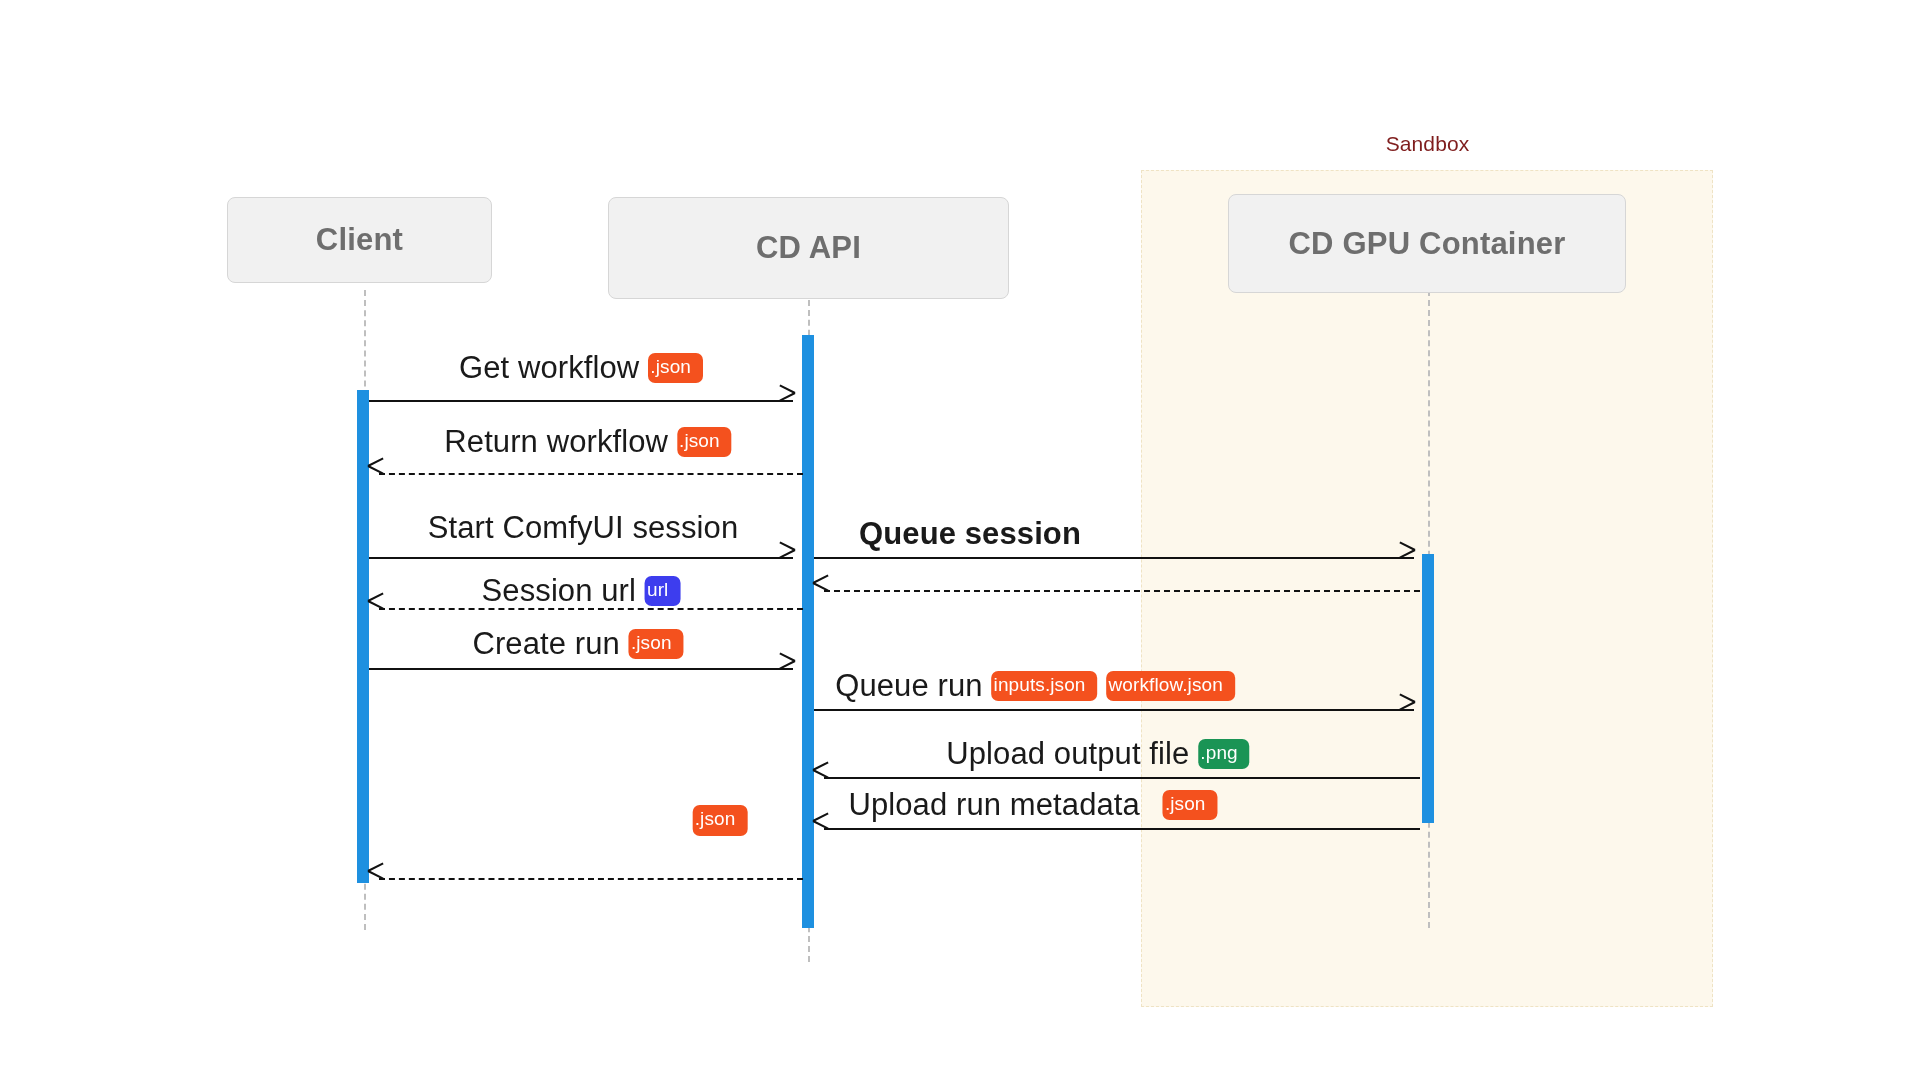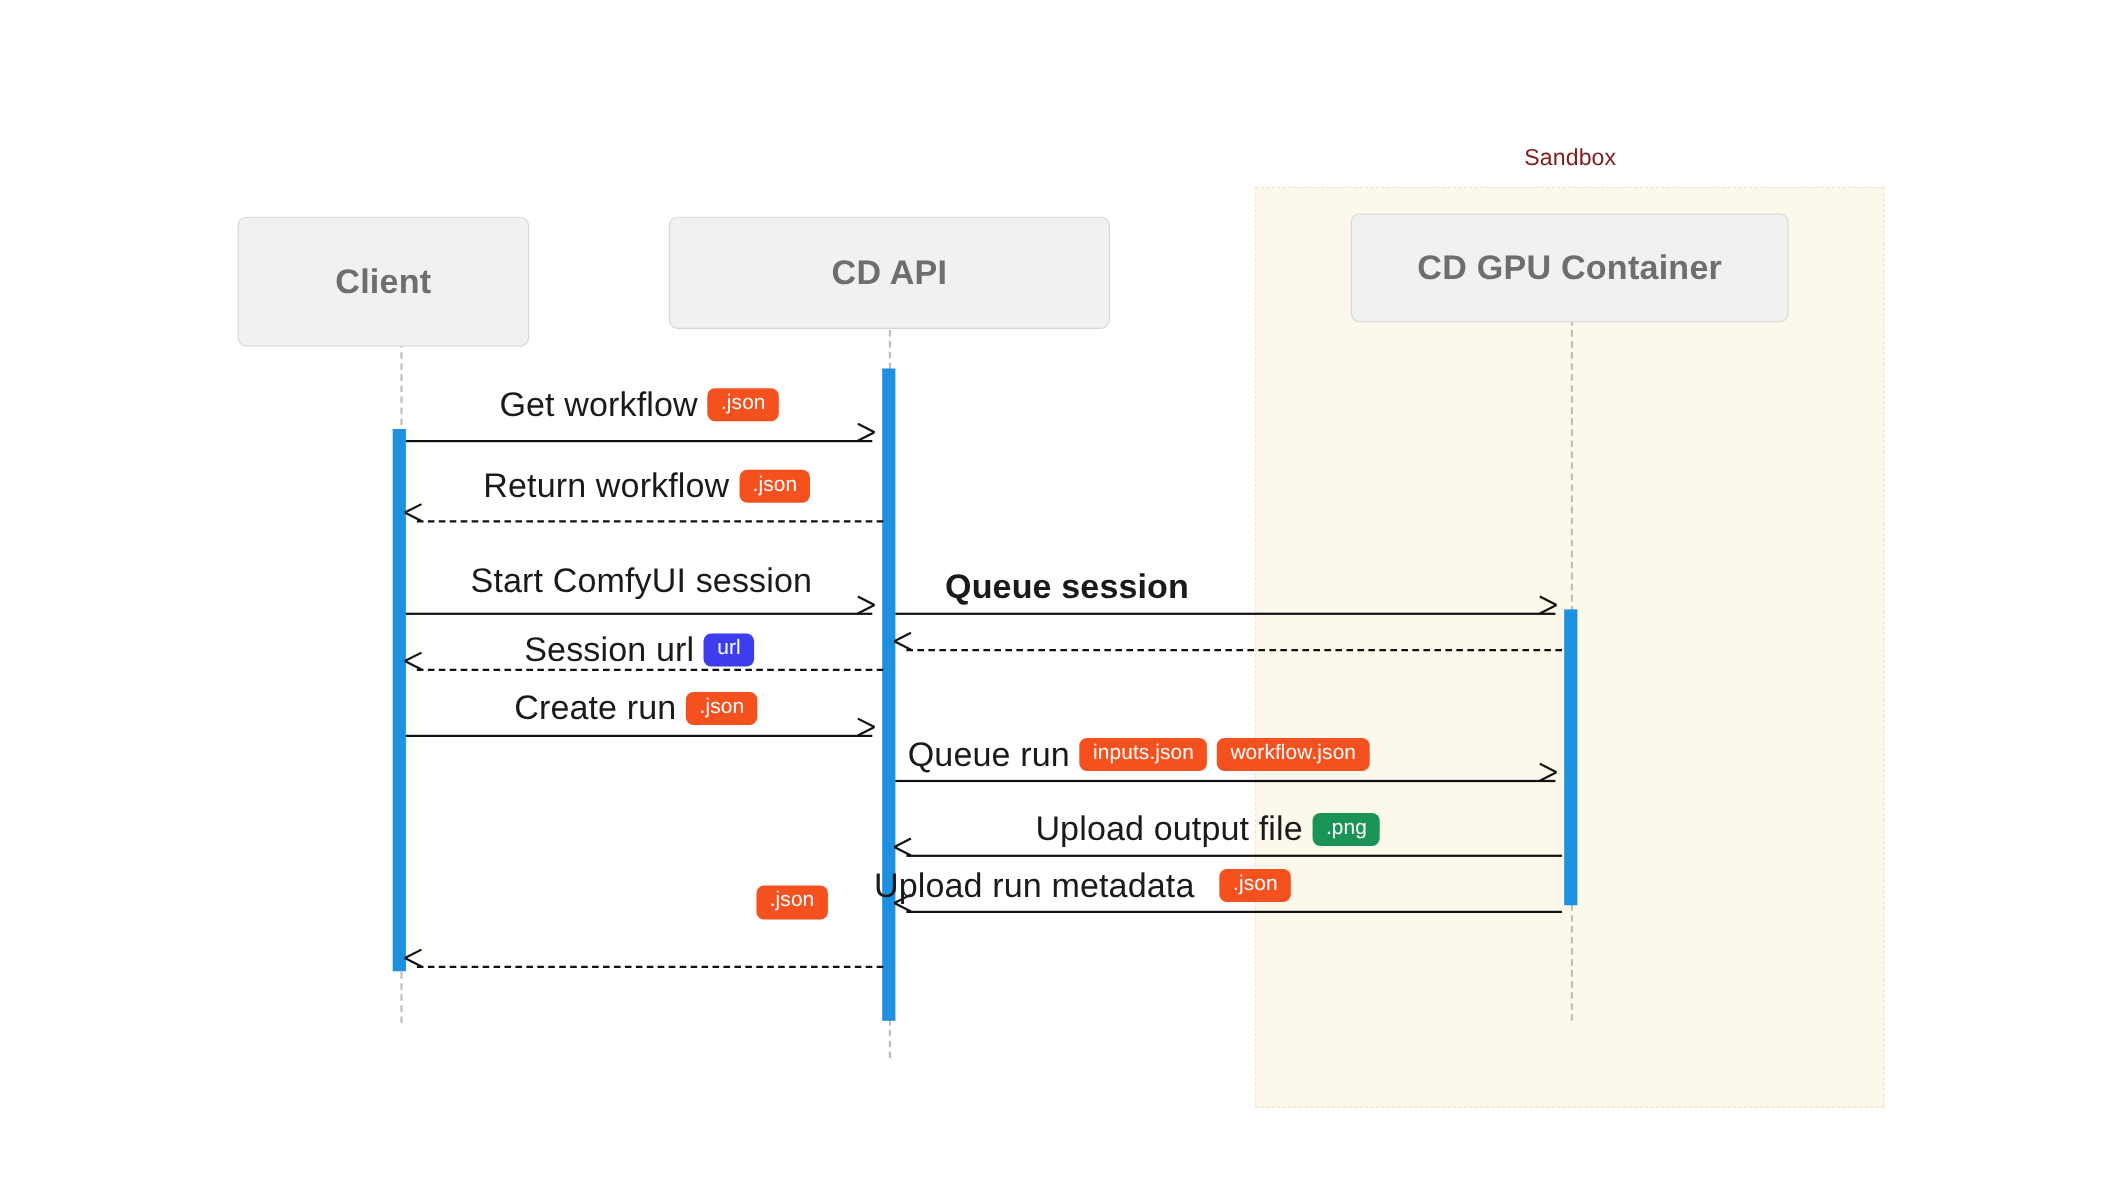--- a/index.html
+++ b/index.html
@@ -164,7 +164,7 @@
   <div class="lifeline" style="left:808px;  top:290px; height:672px;"></div>
   <div class="lifeline" style="left:1428px; top:290px; height:638px;"></div>
 
-  <div class="participant" style="left:216px; top:197px; width:265px; height:118px;">
+  <div class="participant" style="left:227px; top:197px; width:265px; height:86px;">
     <span class="participant-label">Client</span>
   </div>
 

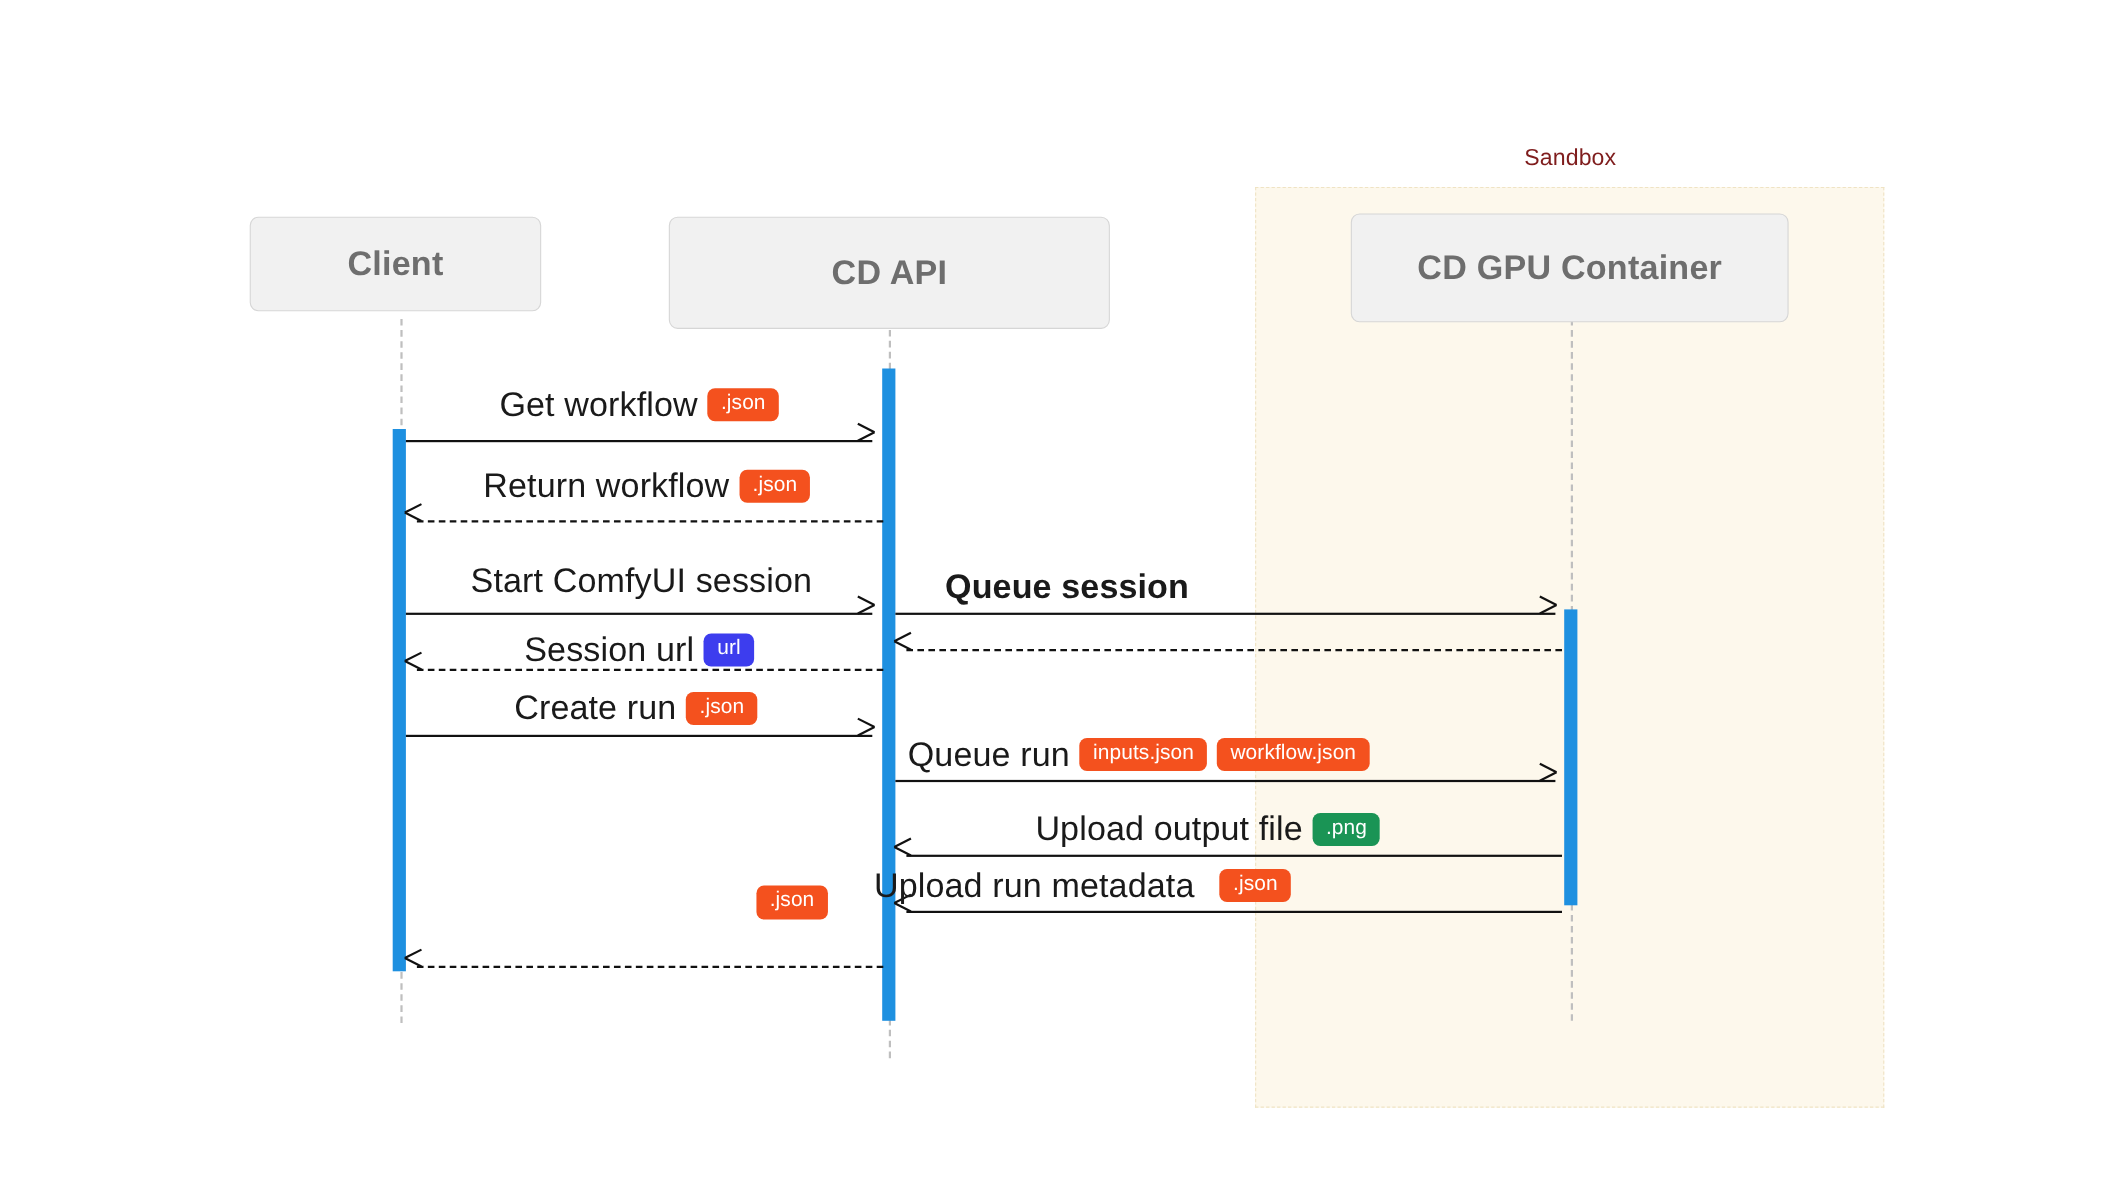--- a/index.html
+++ b/index.html
@@ -135,7 +135,7 @@
   }
   .badge {
     display: inline-block;
-    padding: 4px 12px 6px 12px;
+    padding: 4px 12px 6px 2px;
     border-radius: 7px;
     color: #ffffff;
     font-size: 19px;

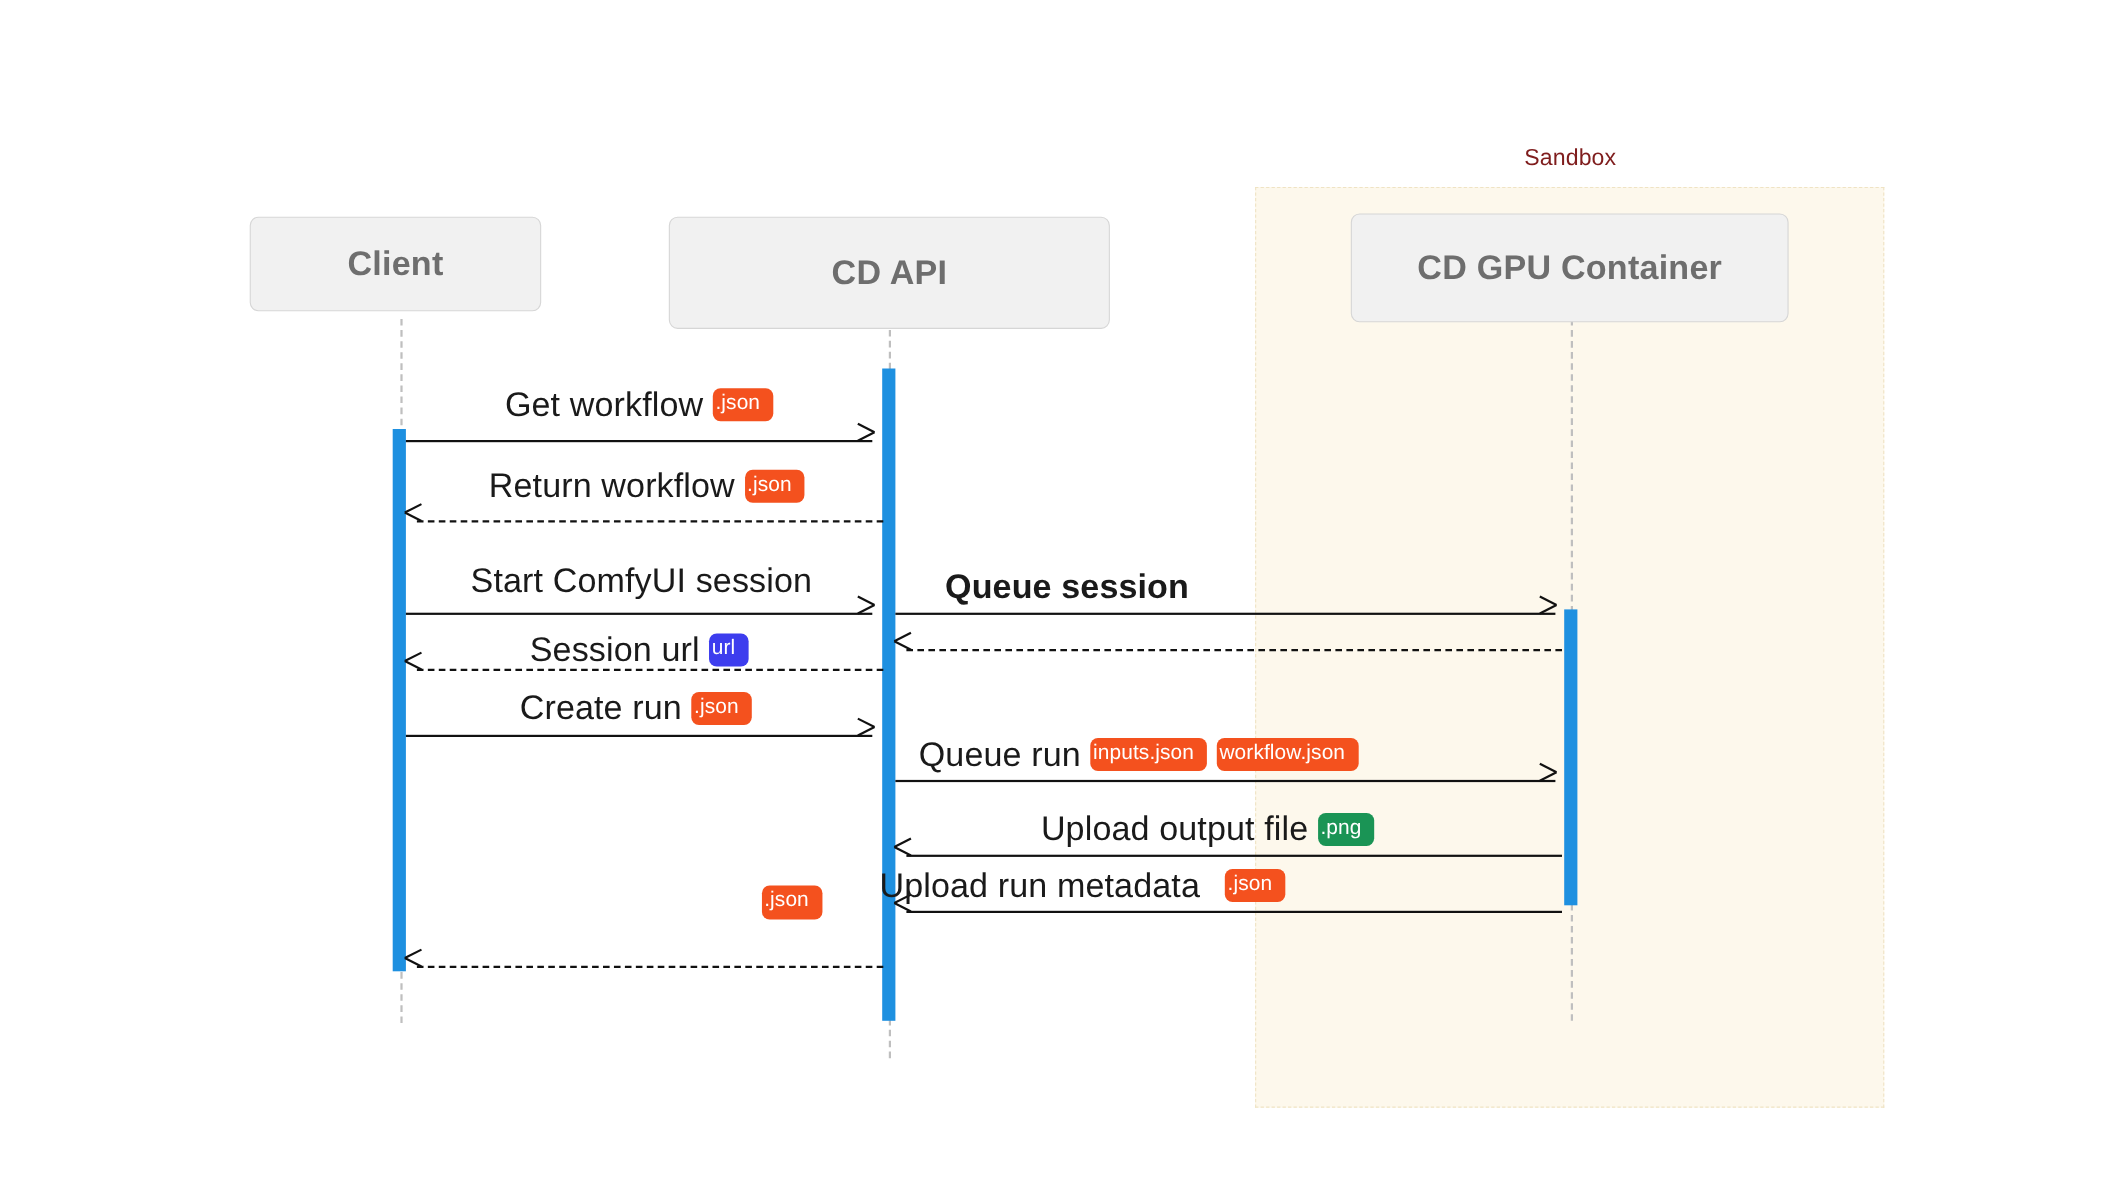--- a/index.html
+++ b/index.html
@@ -240,7 +240,7 @@
 
   <div class="msg-line" style="left:824px; top:828px; width:596px;"></div>
   <div class="arrowhead open-left" style="left:813px; top:820px;"></div>
-  <div class="msg-label" style="left:984px; top:805px; transform:translate(-50%,-50%);gap:23px;">
+  <div class="msg-label" style="left:1033px; top:805px; transform:translate(-50%,-50%);gap:23px;">
     <span class="msg-text">Upload run metadata</span>
     <span class="badge orange">.json</span>
   </div>

